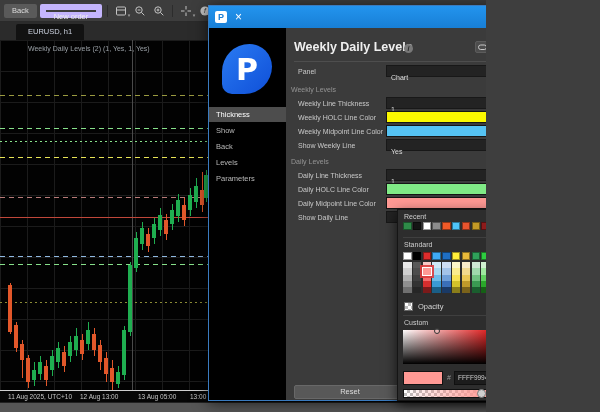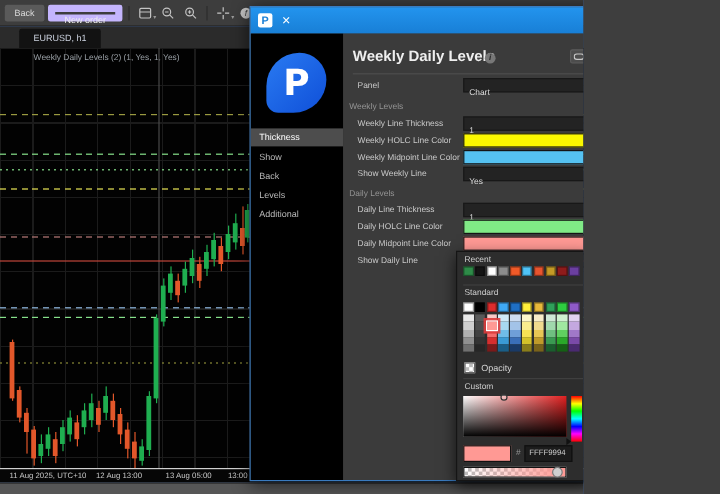--- a/index.html
+++ b/index.html
@@ -311,7 +311,7 @@
             <div class="nav-item" style="top: 95px;">Show</div>
             <div class="nav-item" style="top: 111px;">Back</div>
             <div class="nav-item" style="top: 127px;">Levels</div>
-            <div class="nav-item" style="top: 143px;">Additional</div>
+            <div class="nav-item" style="top: 143px;">Parameters</div>
           </div>
       </div>
       <div id="dlg-main">

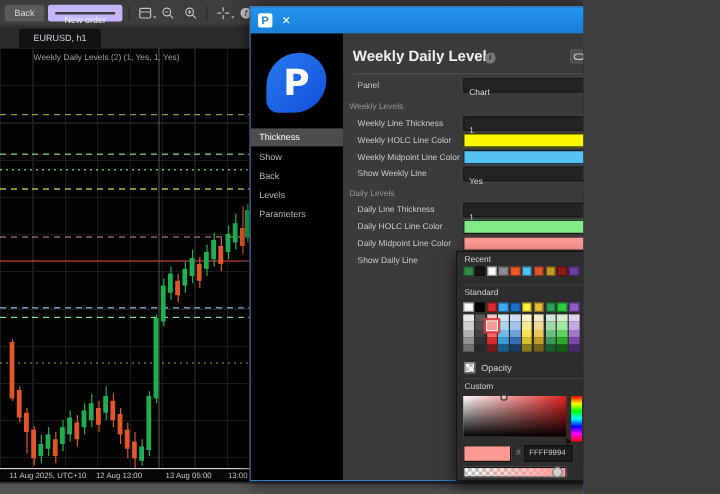--- a/index.html
+++ b/index.html
@@ -66,7 +66,7 @@
   #ok-btn{position:absolute;left:217px;top:356px;width:30px;height:16px;background:#18a052;border:1px solid #0d7a3a;border-radius:2px;}
 
   
-  #picker{position:absolute;left:380px;top:209px;width:112px;height:192px;background:#2d2d2d;border:1px solid #151515;box-shadow:0 4px 12px rgba(0,0,0,.7);z-index:60;}
+  #picker{position:absolute;left:397px;top:209px;width:112px;height:192px;background:#2d2d2d;border:1px solid #151515;box-shadow:0 4px 12px rgba(0,0,0,.7);z-index:60;}
   .pk-label{position:absolute;left:6px;font-size:7px;color:#cfcfcf;}
   #pk-recent-row{position:absolute;left:5px;top:12px;display:flex;gap:1.3px;}
   .pk-cell{width:8.5px;height:8px;border:1px solid rgba(0,0,0,.4);}

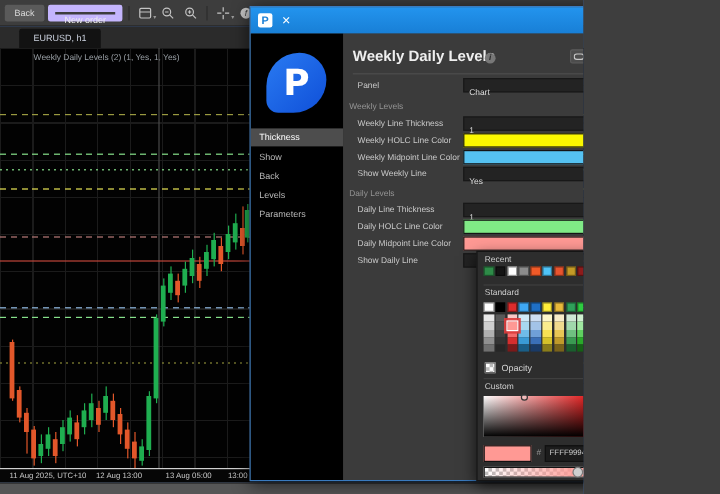--- a/index.html
+++ b/index.html
@@ -383,6 +383,7 @@
               <div class="ctrl"><span class="val"></span><span class="caret">▾</span></div>
             </div>
           </div>
+        <div id="reset-btn">Reset</div>
         <div id="ok-btn"></div>
       </div>
     </div>

